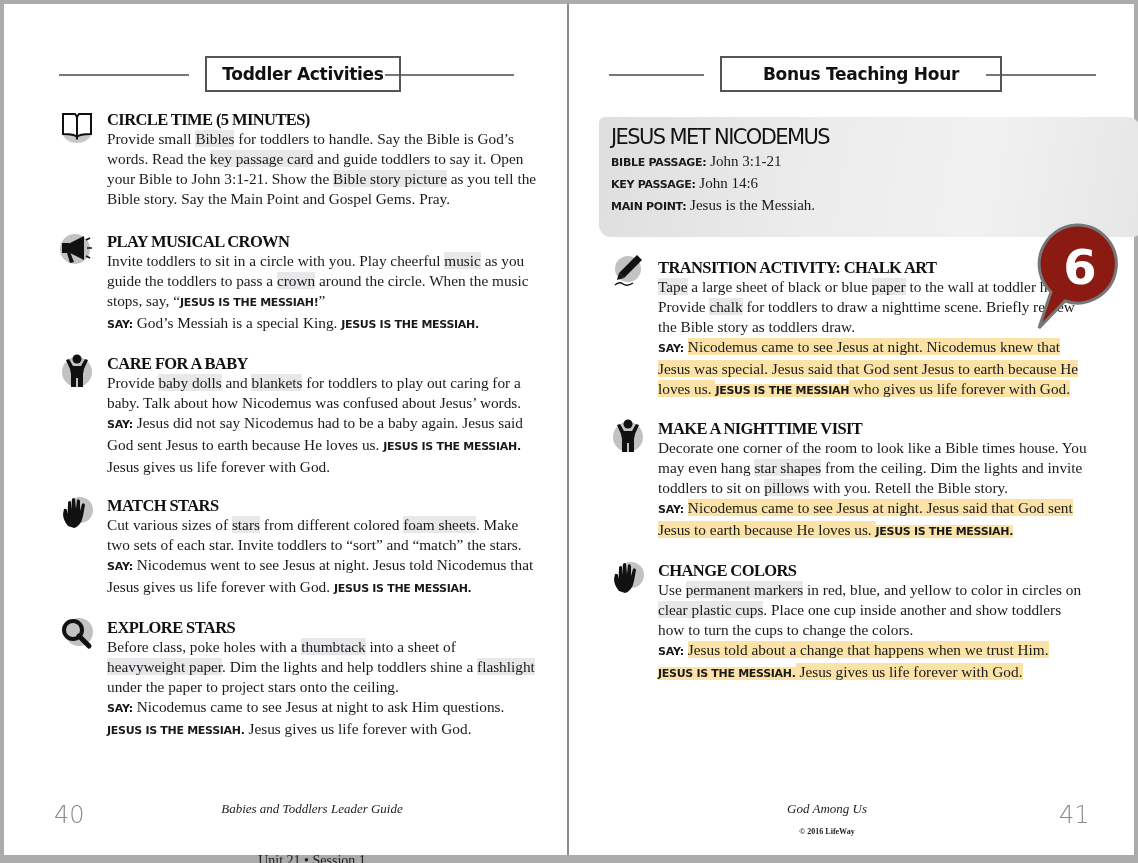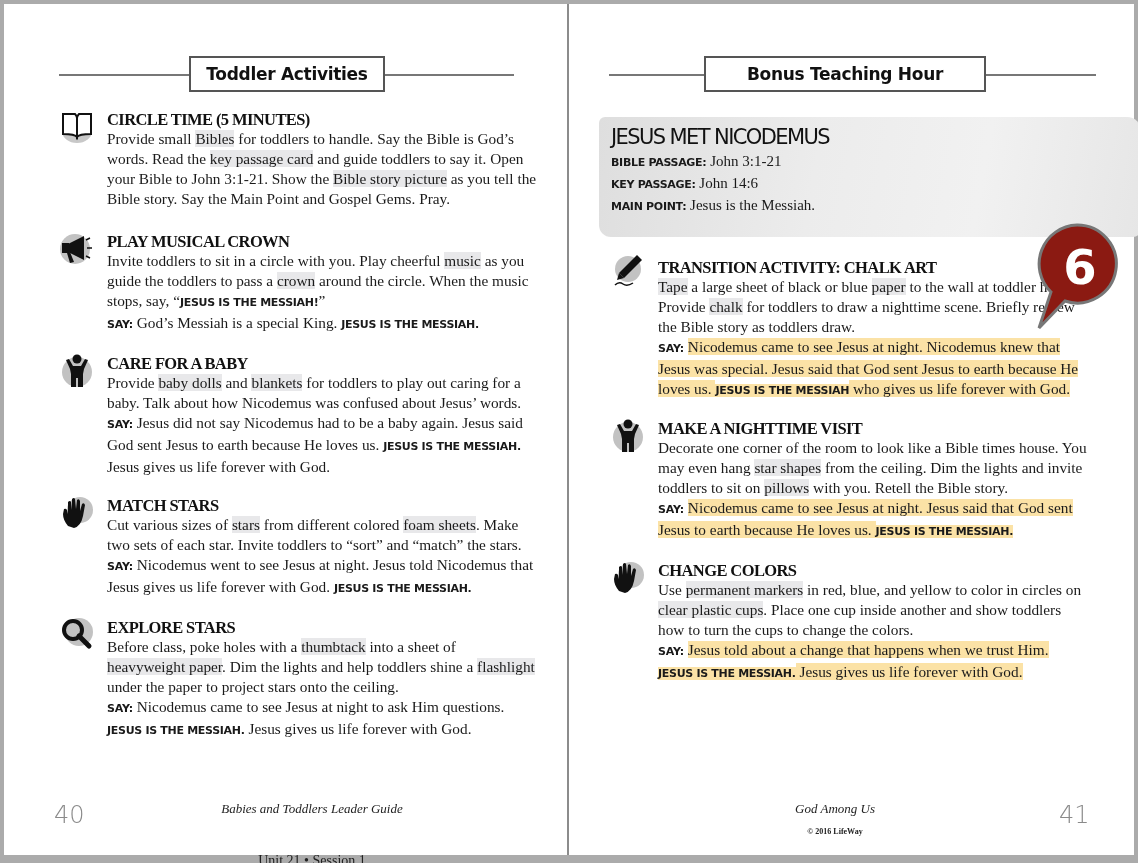--- a/index.html
+++ b/index.html
@@ -17,7 +17,7 @@
   .banner .rule { position: absolute; top: 20px; height: 2px; background: #555; opacity: .8; }
   .banner .box { position: absolute; top: 2px; height: 36px; border: 2px solid #555;
      display: flex; align-items: center; justify-content: center;
-     font-family: "DejaVu Sans", sans-serif; font-weight: bold; font-size: 17px; color: #111; letter-spacing: -0.3px; }
+     font-family: "DejaVu Sans", sans-serif; font-weight: bold; font-size: 17px; color: #111; letter-spacing: -0.3px; margin-left: 16px; }
 
   .activity { position: absolute; }
   .activity .icon { position: absolute; left: 0; top: 0; width: 34px; height: 34px; }

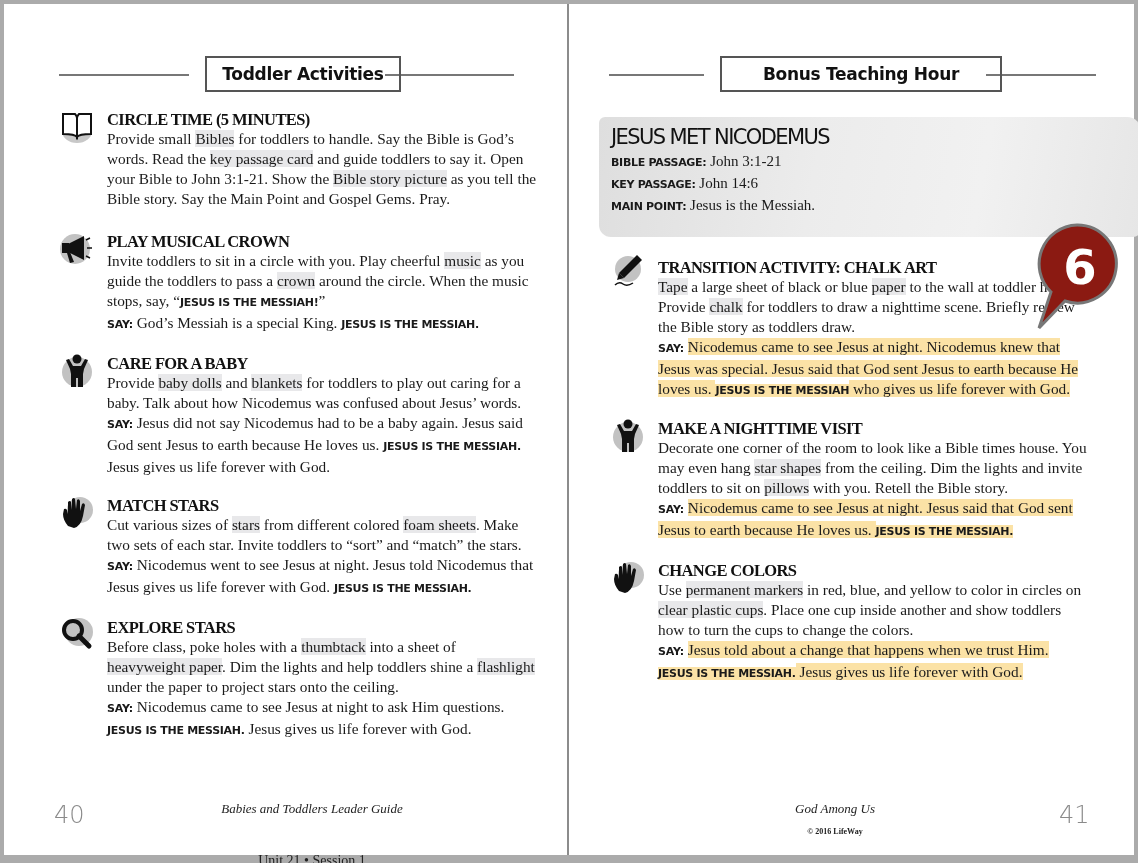--- a/index.html
+++ b/index.html
@@ -175,7 +175,7 @@
     </div>
 
 
-    <div class="footer" style="left:166px;top:797px;width:200px;font-family:Liberation Serif, serif;">
+    <div class="footer" style="left:158px;top:797px;width:200px;font-family:Liberation Serif, serif;">
       <div class="ft1">God Among Us</div>
       <div class="ft3" style="margin-top:10px;">© 2016  LifeWay</div>
     </div>

